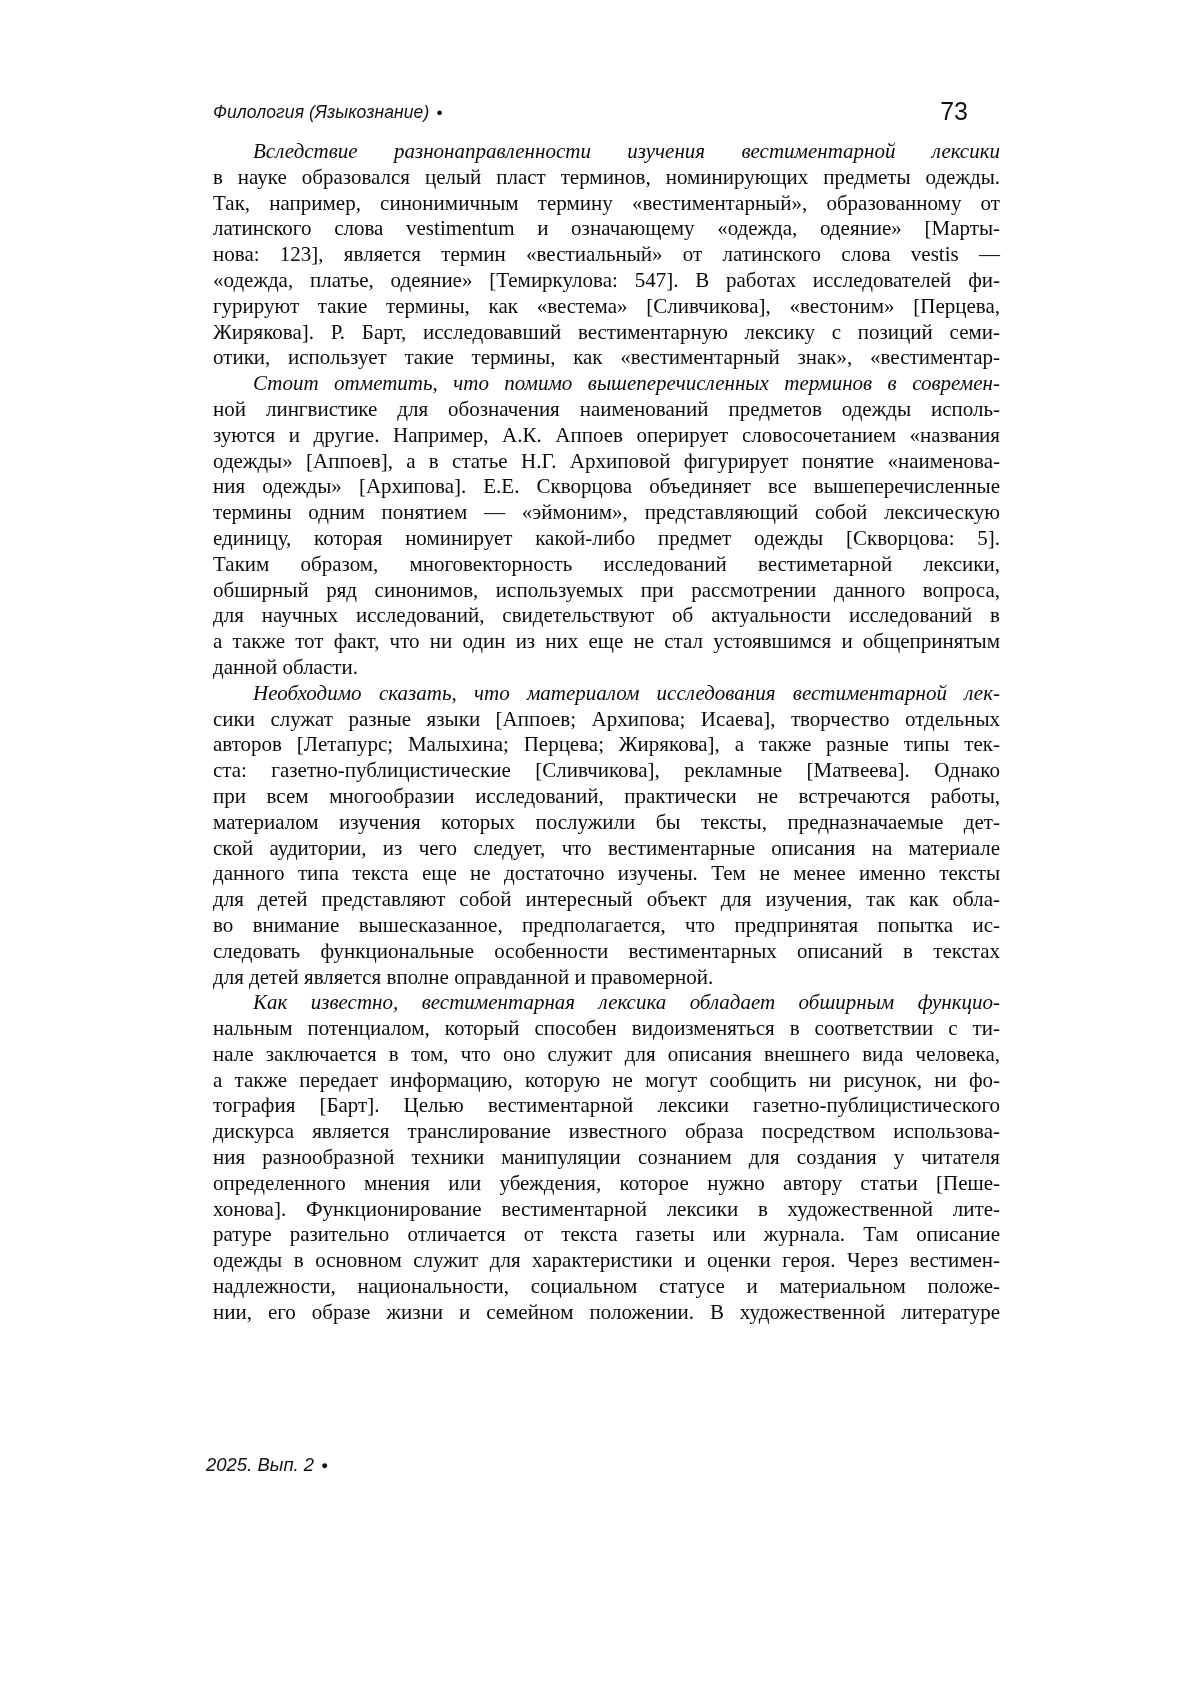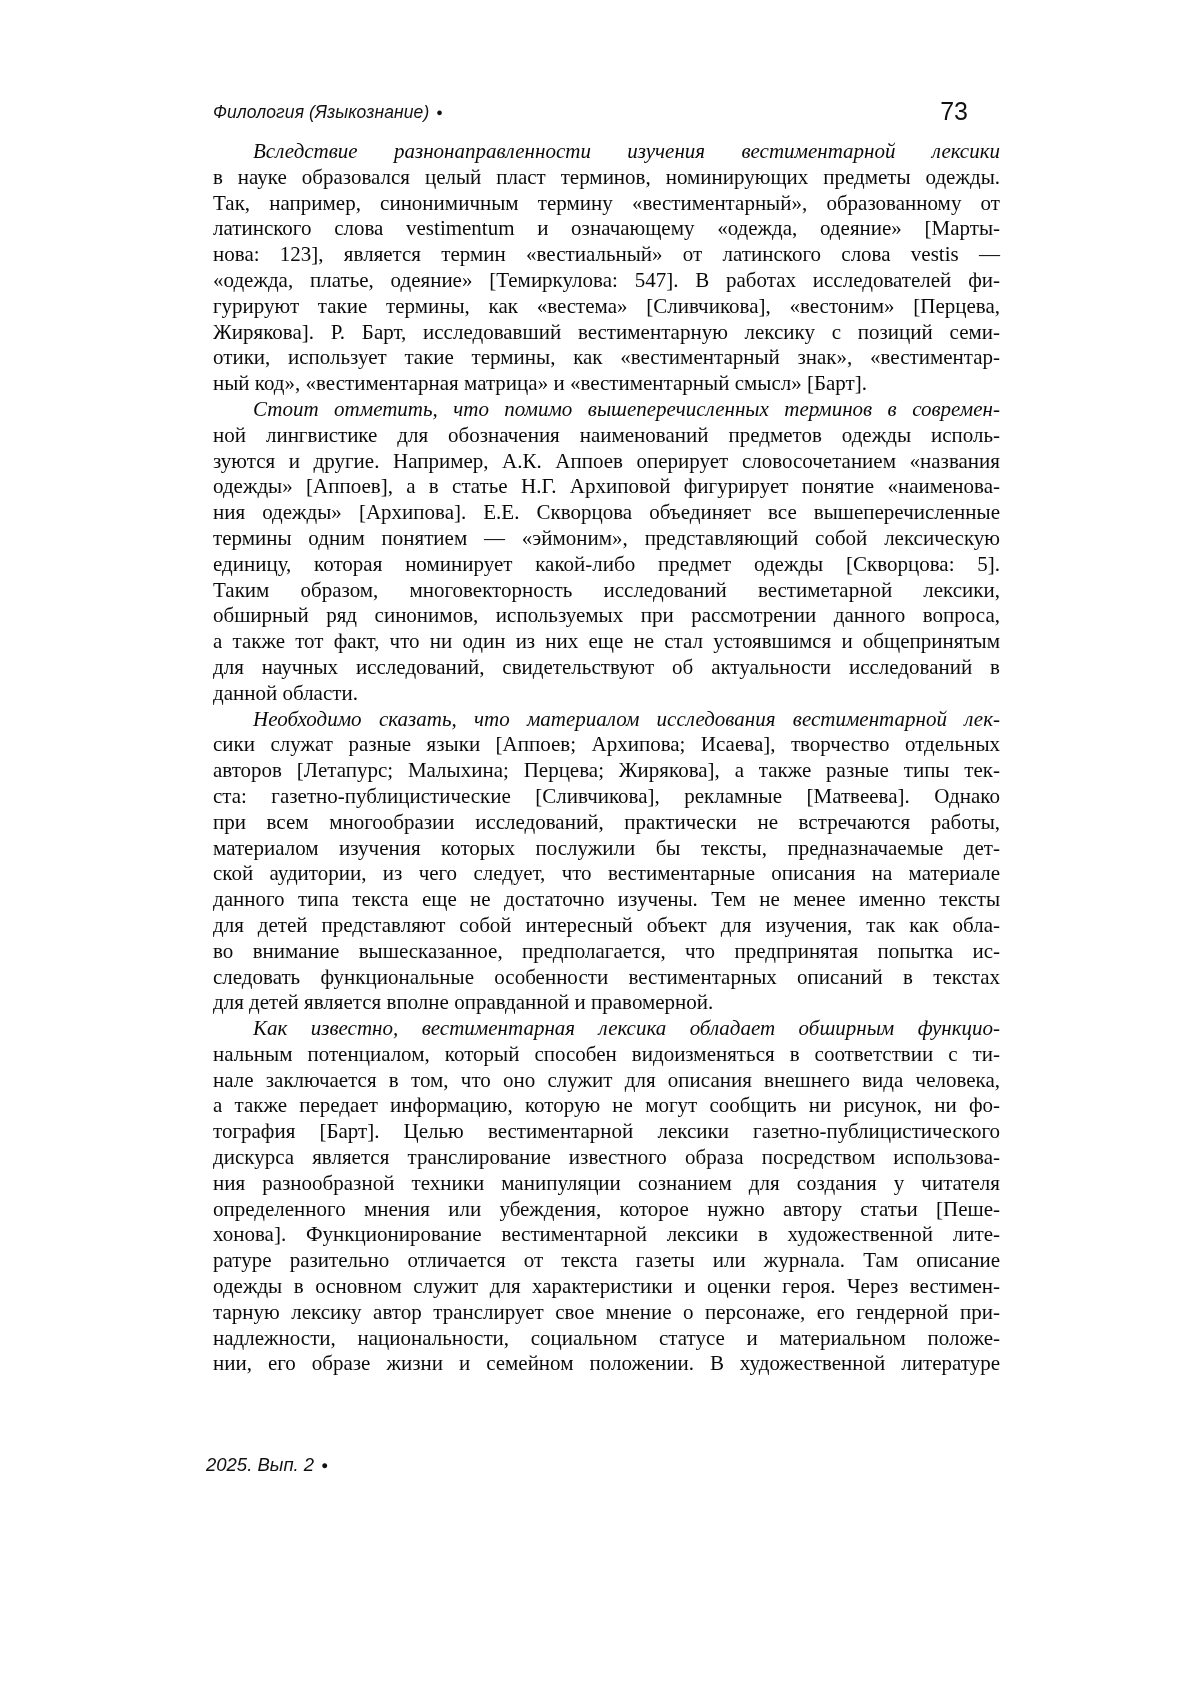--- a/index.html
+++ b/index.html
@@ -103,7 +103,6 @@
       <div class="line">гурируют такие термины, как «вестема» [Сливчикова], «вестоним» [Перцева,</div>
       <div class="line">Жирякова]. Р. Барт, исследовавший вестиментарную лексику с позиций семи-</div>
       <div class="line">отики, использует такие термины, как «вестиментарный знак», «вестиментар-</div>
-      <div class="line end">ный код», «вестиментарная матрица» и «вестиментарный смысл» [Барт].</div>
       <div class="line first">Стоит отметить, что помимо вышеперечисленных терминов в современ-</div>
       <div class="line">ной лингвистике для обозначения наименований предметов одежды исполь-</div>
       <div class="line">зуются и другие. Например, А.К. Аппоев оперирует словосочетанием «названия</div>

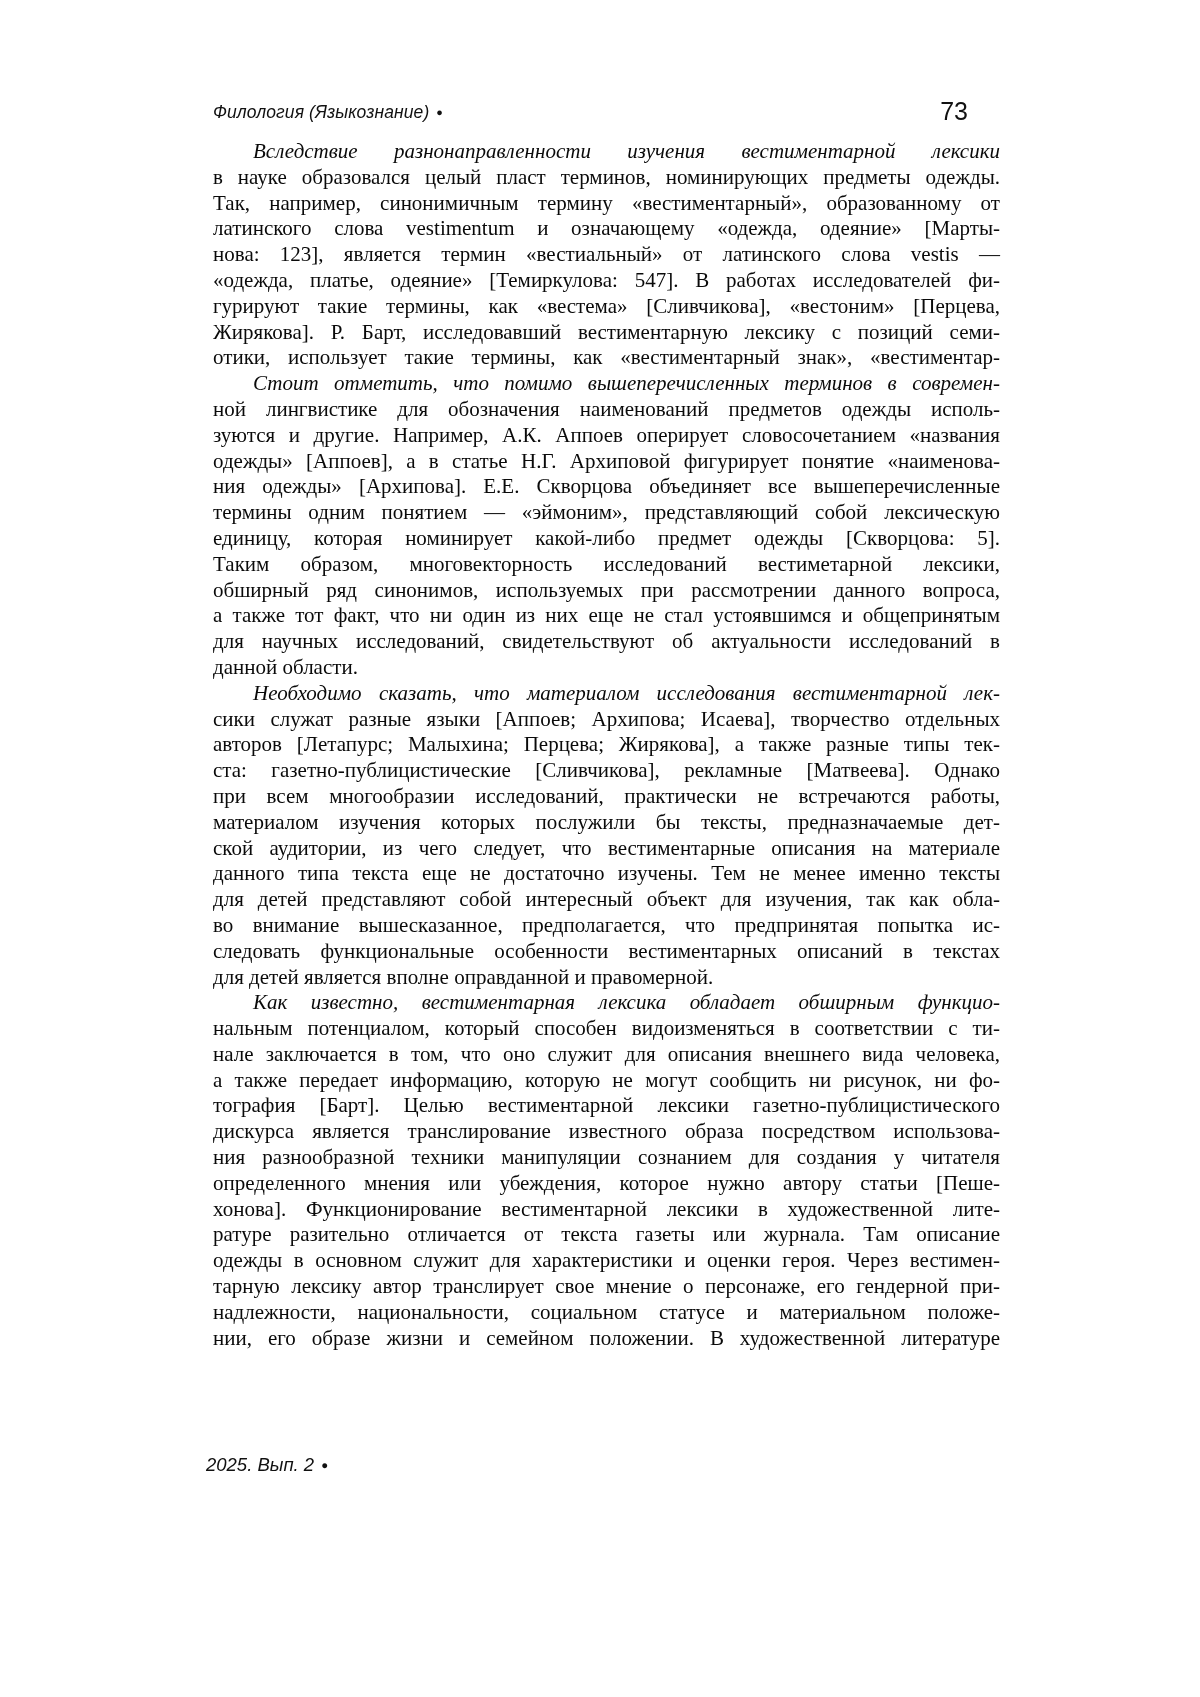--- a/index.html
+++ b/index.html
@@ -112,8 +112,8 @@
       <div class="line">единицу, которая номинирует какой-либо предмет одежды [Скворцова: 5].</div>
       <div class="line">Таким образом, многовекторность исследований вестиметарной лексики,</div>
       <div class="line">обширный ряд синонимов, используемых при рассмотрении данного вопроса,</div>
+      <div class="line">для научных исследований, свидетельствуют об актуальности исследований в</div>
       <div class="line">а также тот факт, что ни один из них еще не стал устоявшимся и общепринятым</div>
-      <div class="line">для научных исследований, свидетельствуют об актуальности исследований в</div>
       <div class="line end">данной области.</div>
       <div class="line first">Необходимо сказать, что материалом исследования вестиментарной лек-</div>
       <div class="line">сики служат разные языки [Аппоев; Архипова; Исаева], творчество отдельных</div>

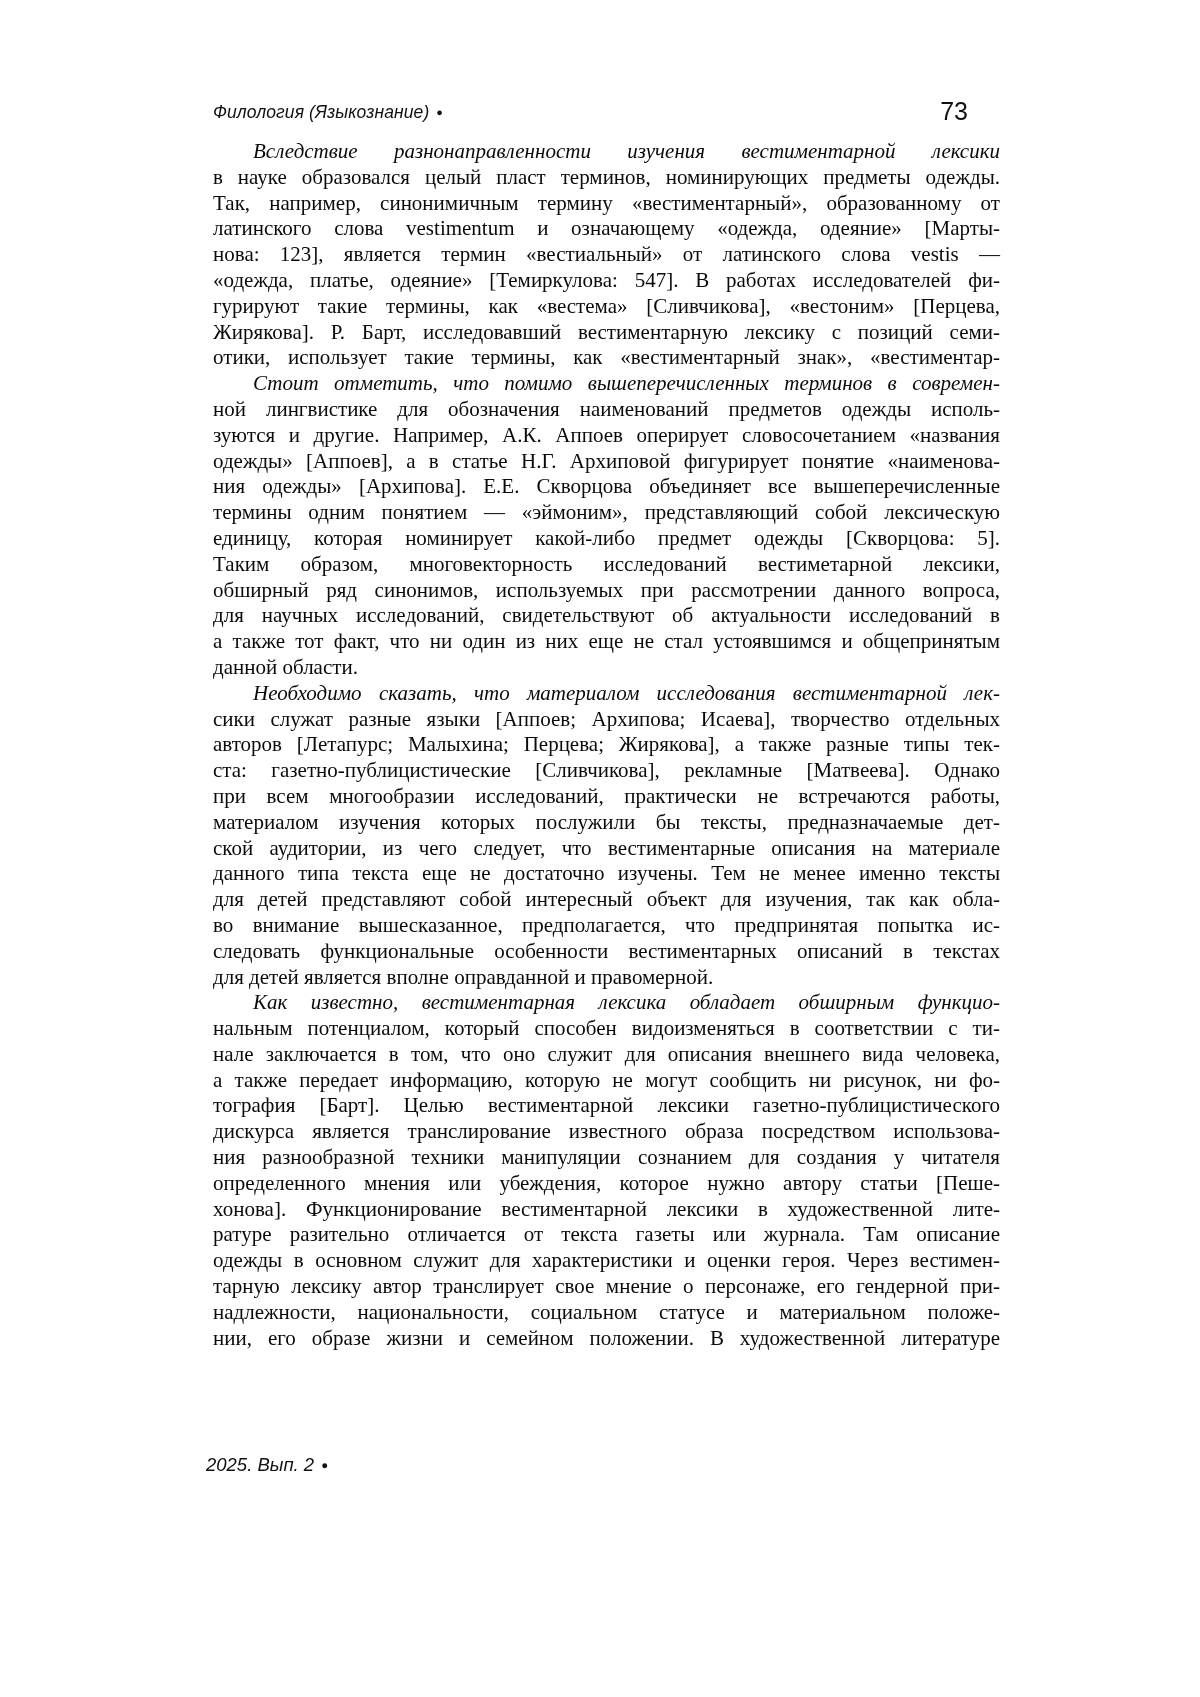--- a/index.html
+++ b/index.html
@@ -138,7 +138,6 @@
       <div class="line">хонова]. Функционирование вестиментарной лексики в художественной лите-</div>
       <div class="line">ратуре разительно отличается от текста газеты или журнала. Там описание</div>
       <div class="line">одежды в основном служит для характеристики и оценки героя. Через вестимен-</div>
-      <div class="line">тарную лексику автор транслирует свое мнение о персонаже, его гендерной при-</div>
       <div class="line">надлежности, национальности, социальном статусе и материальном положе-</div>
       <div class="line">нии, его образе жизни и семейном положении. В художественной литературе</div>
     </div>

